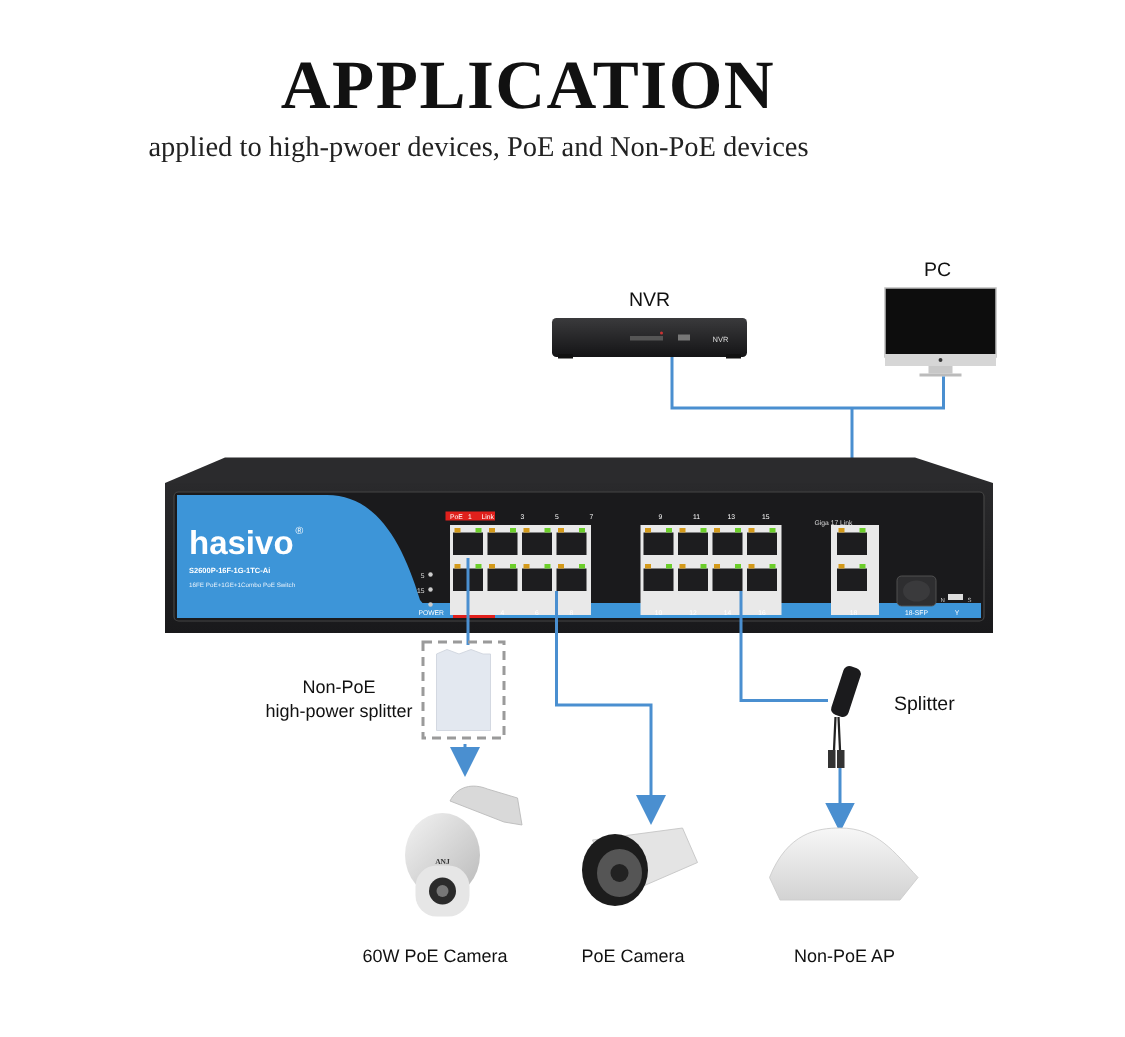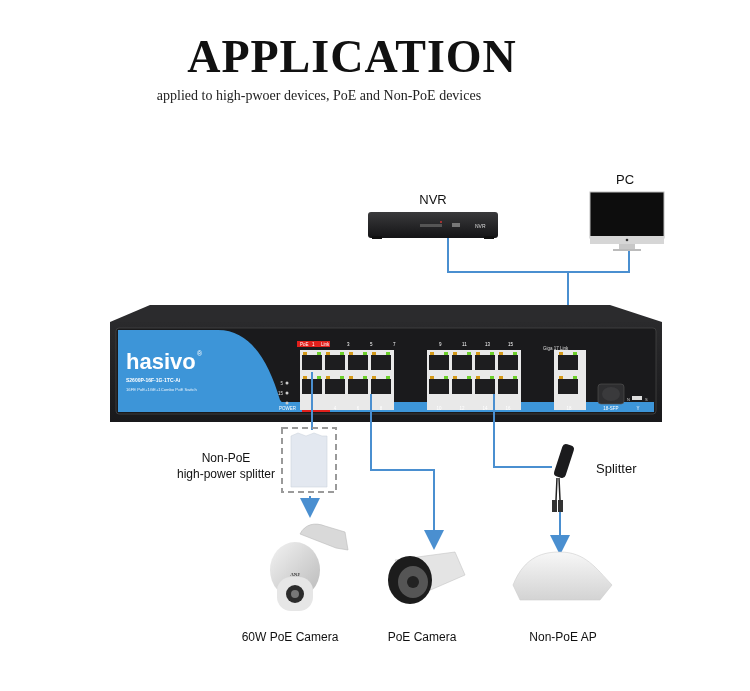--- a/index.html
+++ b/index.html
@@ -6,7 +6,7 @@
   body{width:750px;height:691px;position:relative;overflow:hidden;font-family:"Liberation Sans",sans-serif;}
   .abs{position:absolute;}
   .title{left:0;width:704px;top:30px;text-align:center;font-family:"Liberation Serif",serif;font-size:46px;font-weight:bold;color:#111;letter-spacing:1px;}
-  .subtitle{left:0;width:638px;top:88px;text-align:center;font-family:"Liberation Serif",serif;font-size:14px;color:#222;}
+  .subtitle{left:0;width:638px;top:88px;text-align:center;font-family:"Liberation Serif",serif;font-size:19px;color:#222;}
   .lbl{font-size:13px;color:#111;}
   .wire{stroke:#4a8fd0;stroke-width:2;fill:none;}
   #diagram{position:absolute;left:0;top:0;}

